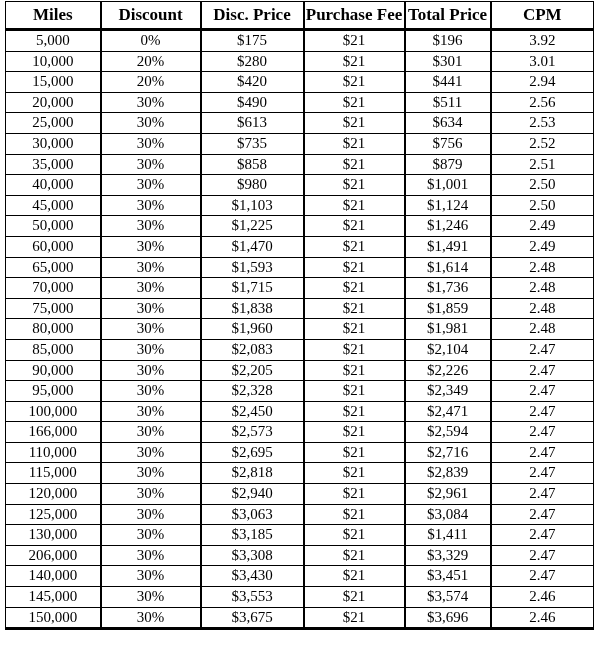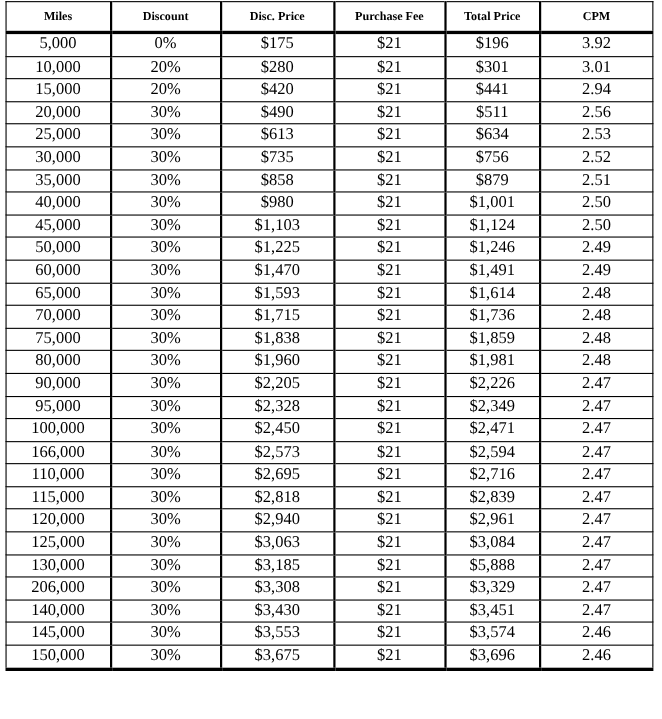--- a/index.html
+++ b/index.html
@@ -43,7 +43,7 @@
   #pricing-table thead th {
     height: 26px;
     line-height: 26px;
-    font-size: 11px;
+    font-size: 17px;
     font-weight: bold;
     border-left: 2px solid #000000;
     border-right: 2px solid #000000;

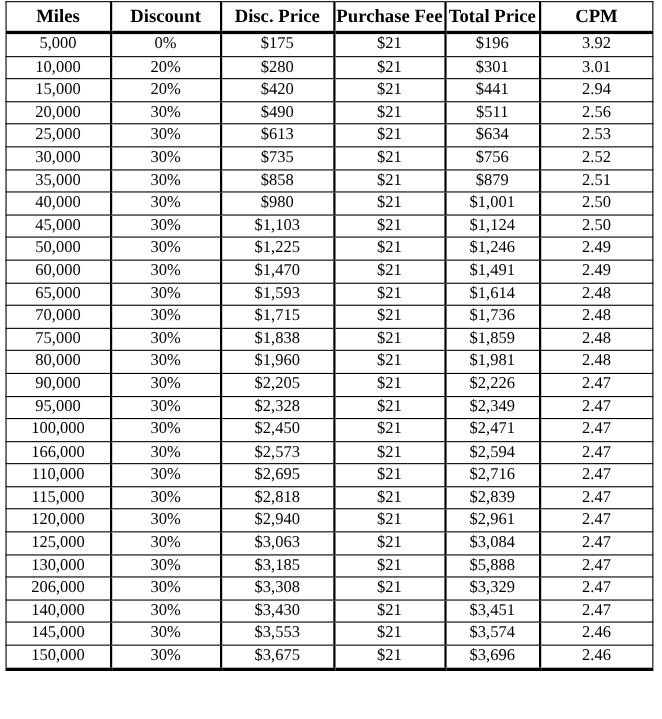--- a/index.html
+++ b/index.html
@@ -213,6 +213,14 @@
         <td>2.48</td>
       </tr>
       <tr>
+        <td>85,000</td>
+        <td>30%</td>
+        <td>$2,083</td>
+        <td>$21</td>
+        <td>$2,104</td>
+        <td>2.47</td>
+      </tr>
+      <tr>
         <td>90,000</td>
         <td>30%</td>
         <td>$2,205</td>

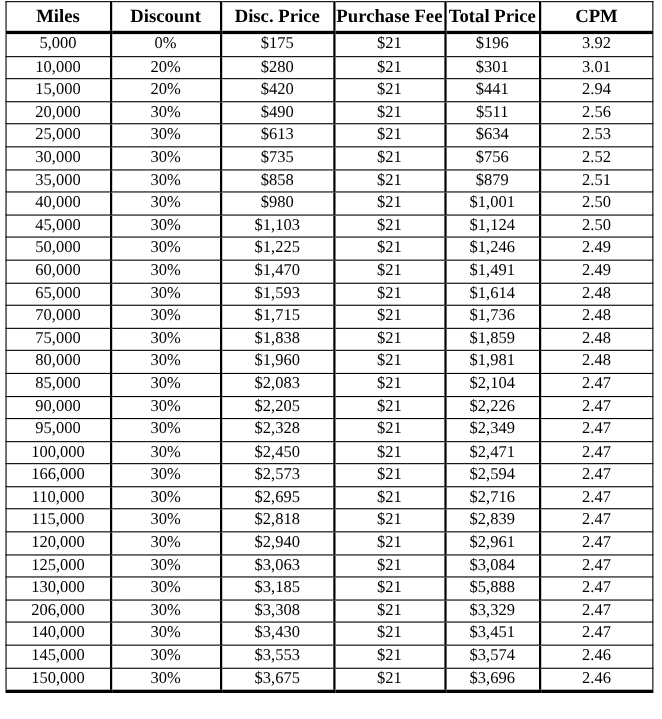--- a/index.html
+++ b/index.html
@@ -289,7 +289,7 @@
         <td>30%</td>
         <td>$3,185</td>
         <td>$21</td>
-        <td>$5,888</td>
+        <td>$1,411</td>
         <td>2.47</td>
       </tr>
       <tr>

